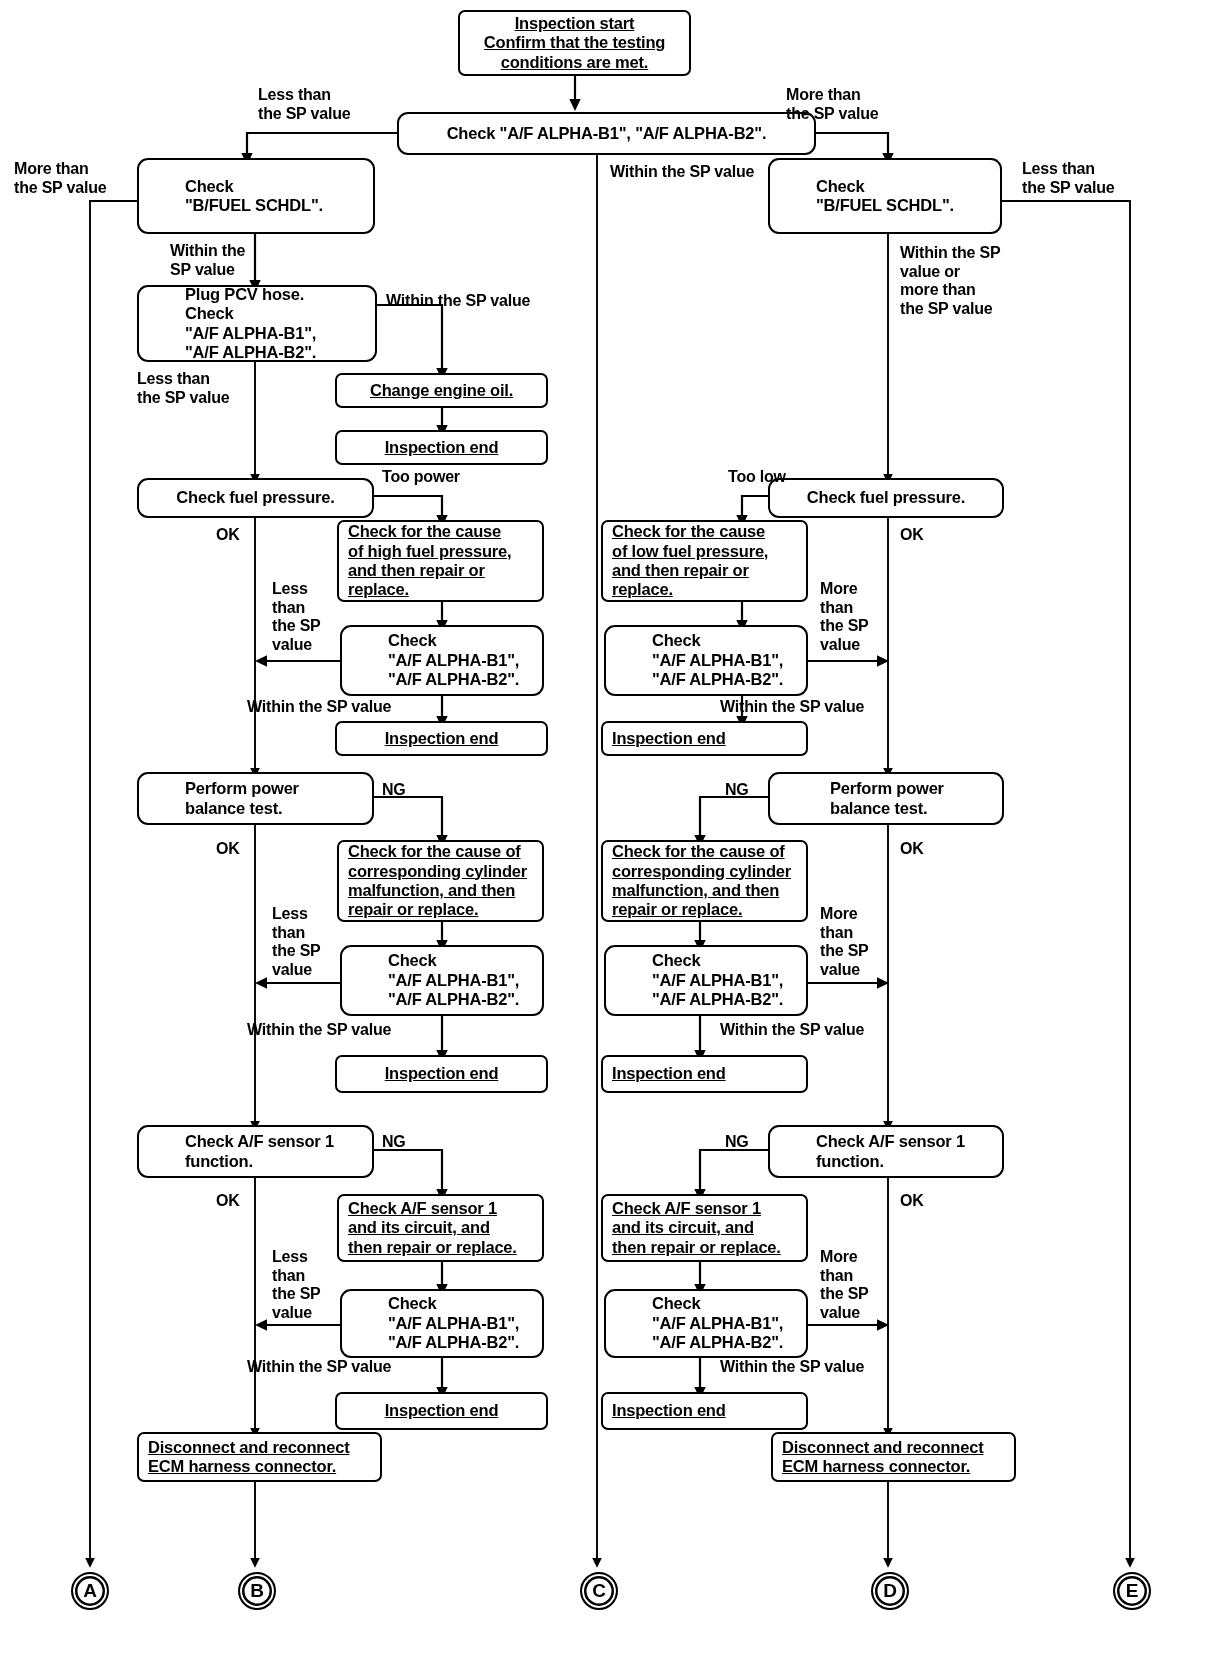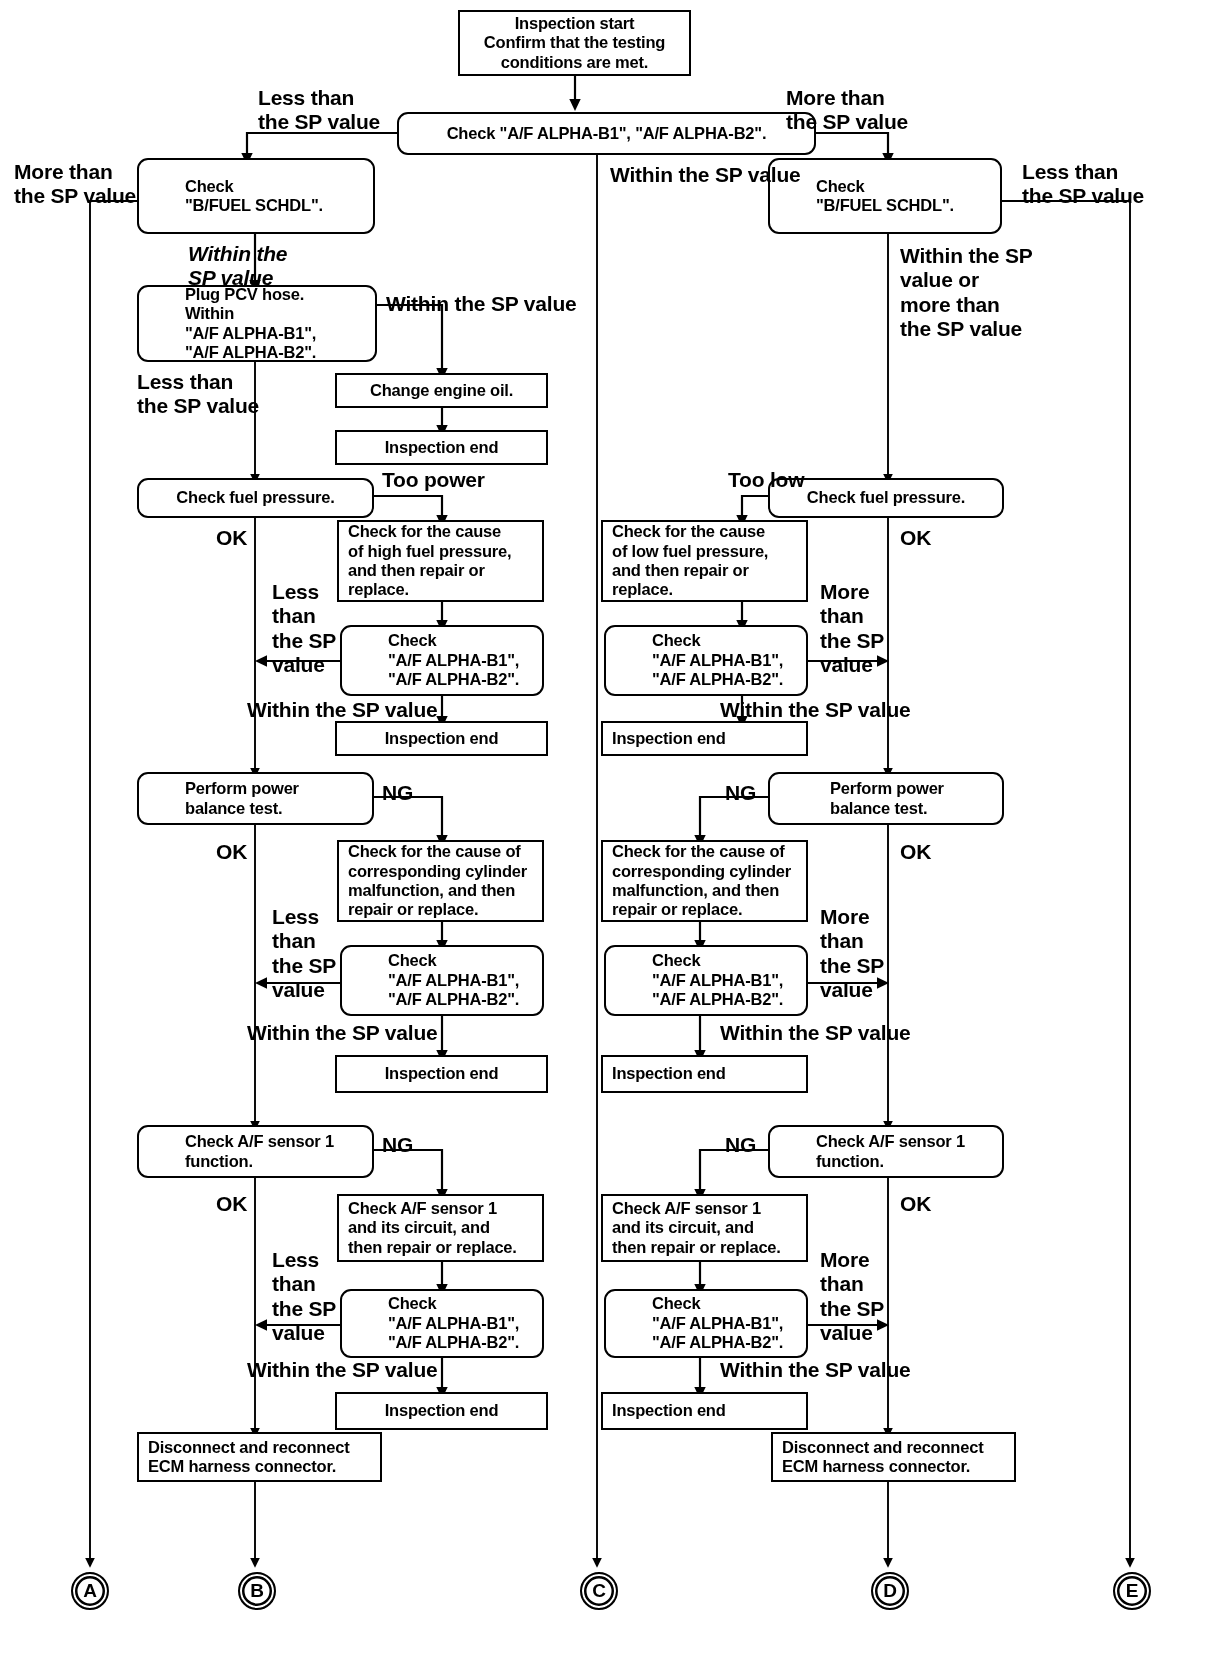--- a/index.html
+++ b/index.html
@@ -31,7 +31,7 @@
     z-index:3;
   }
   .node.round{ border-radius:11px; }
-  .node.sq{ border-radius:0; }
+  .node.sq{ border-radius:7px;text-decoration:underline; }
   .node .txt{ white-space:pre-line; }
   .node.center{ align-items:center; text-align:center; }
   .node.center .txt{ text-align:center; }

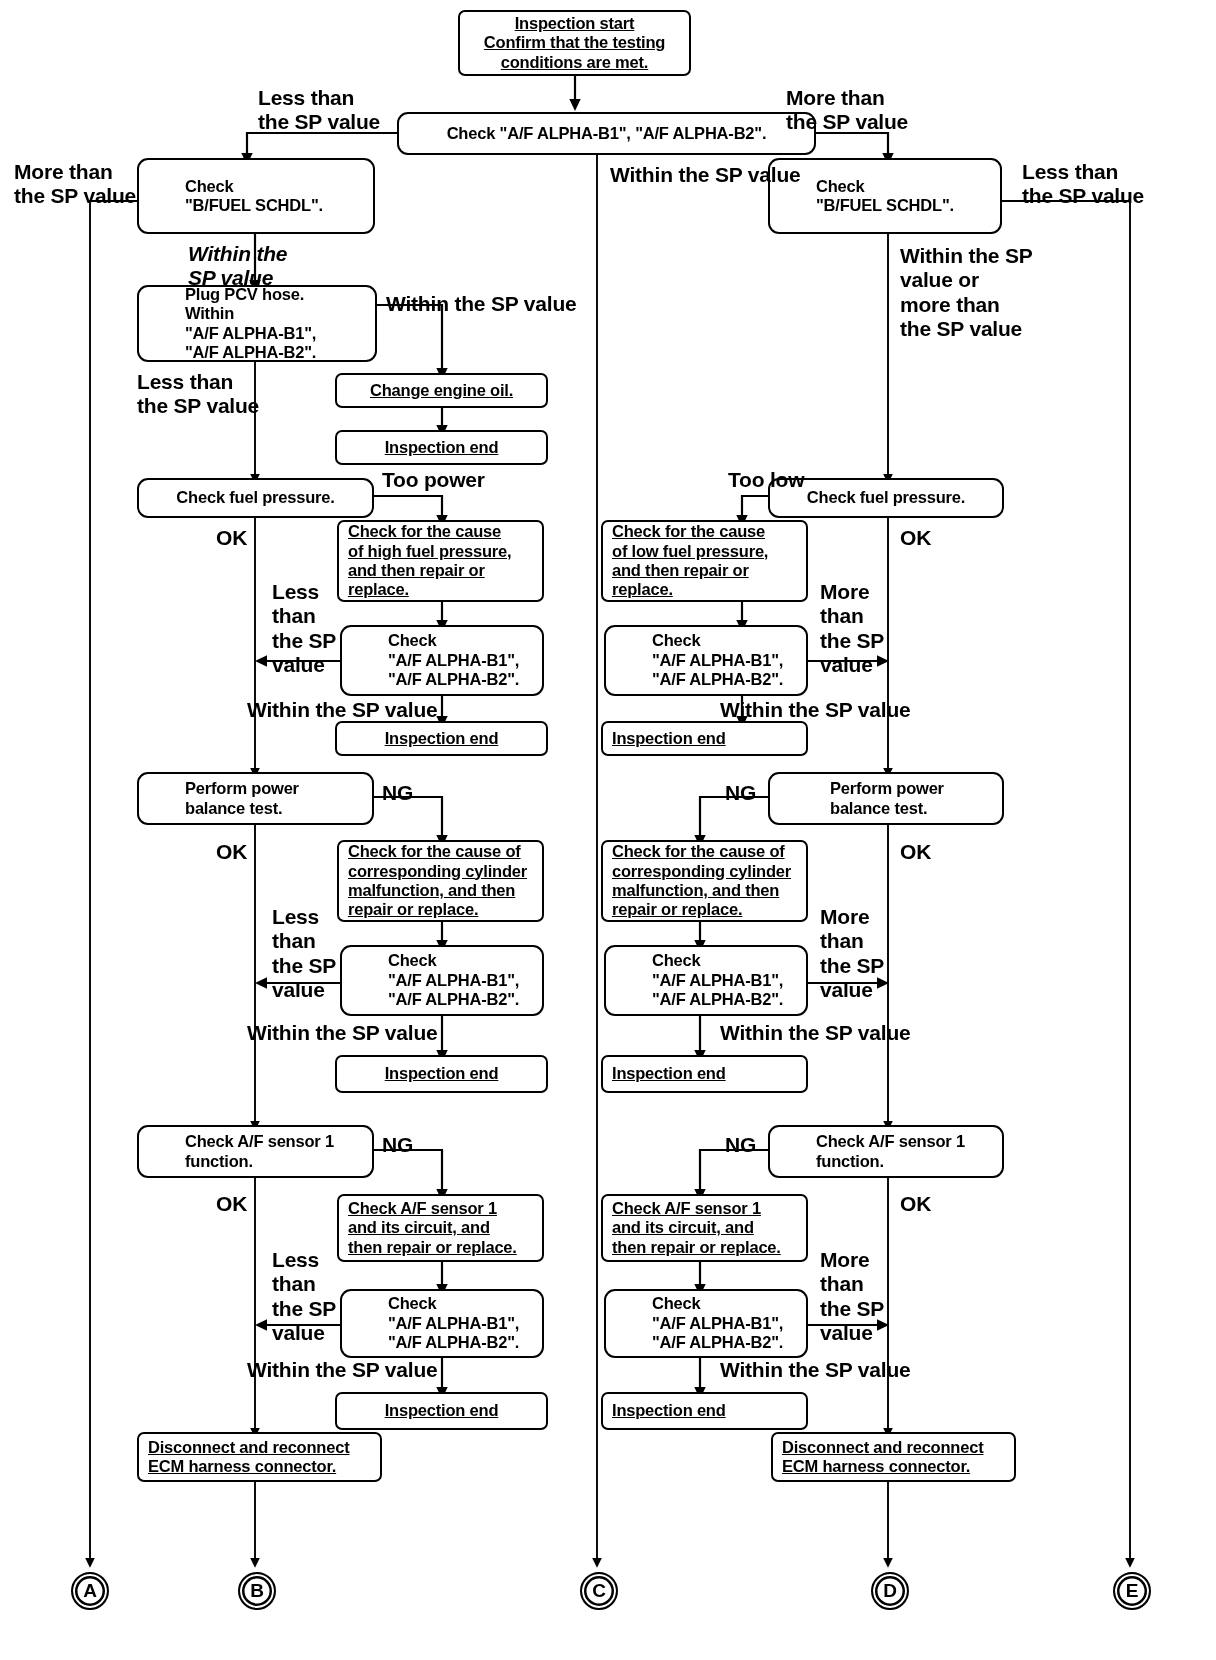--- a/index.html
+++ b/index.html
@@ -45,7 +45,7 @@
     position:absolute;
     color:#000000;
     font-weight:bold;
-    font-size:21px;
+    font-size:16px;
     line-height:1.16;
     white-space:pre-line;
     letter-spacing:-0.2px;

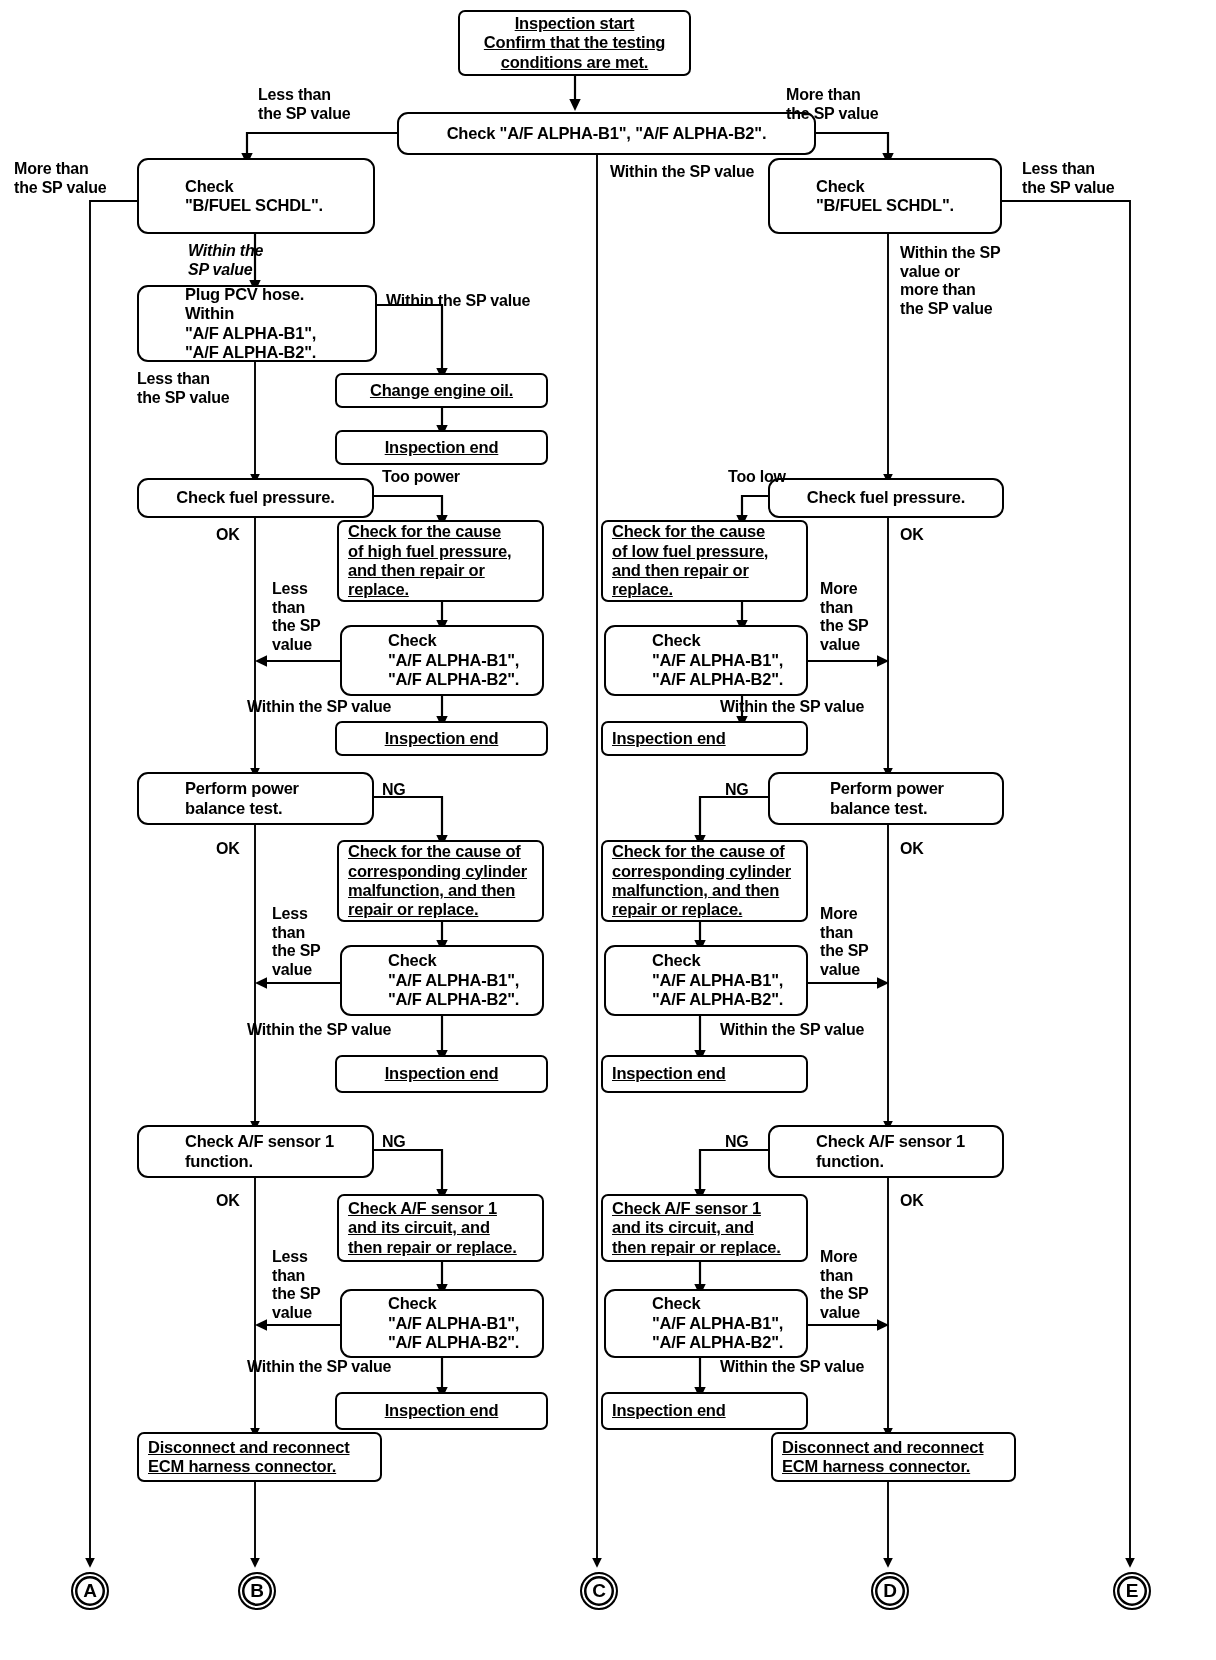--- a/index.html
+++ b/index.html
@@ -354,7 +354,7 @@
   <div class="lbl" style="left:1022px;top:160px;">Less than
 the SP value</div>
 
-  <div class="lbl" style="left:188px;top:242px;font-style:italic;">Within the
+  <div class="lbl" style="left:170px;top:242px;">Within the
 SP value</div>
 
   <div class="lbl" style="left:610px;top:163px;">Within the SP value</div>

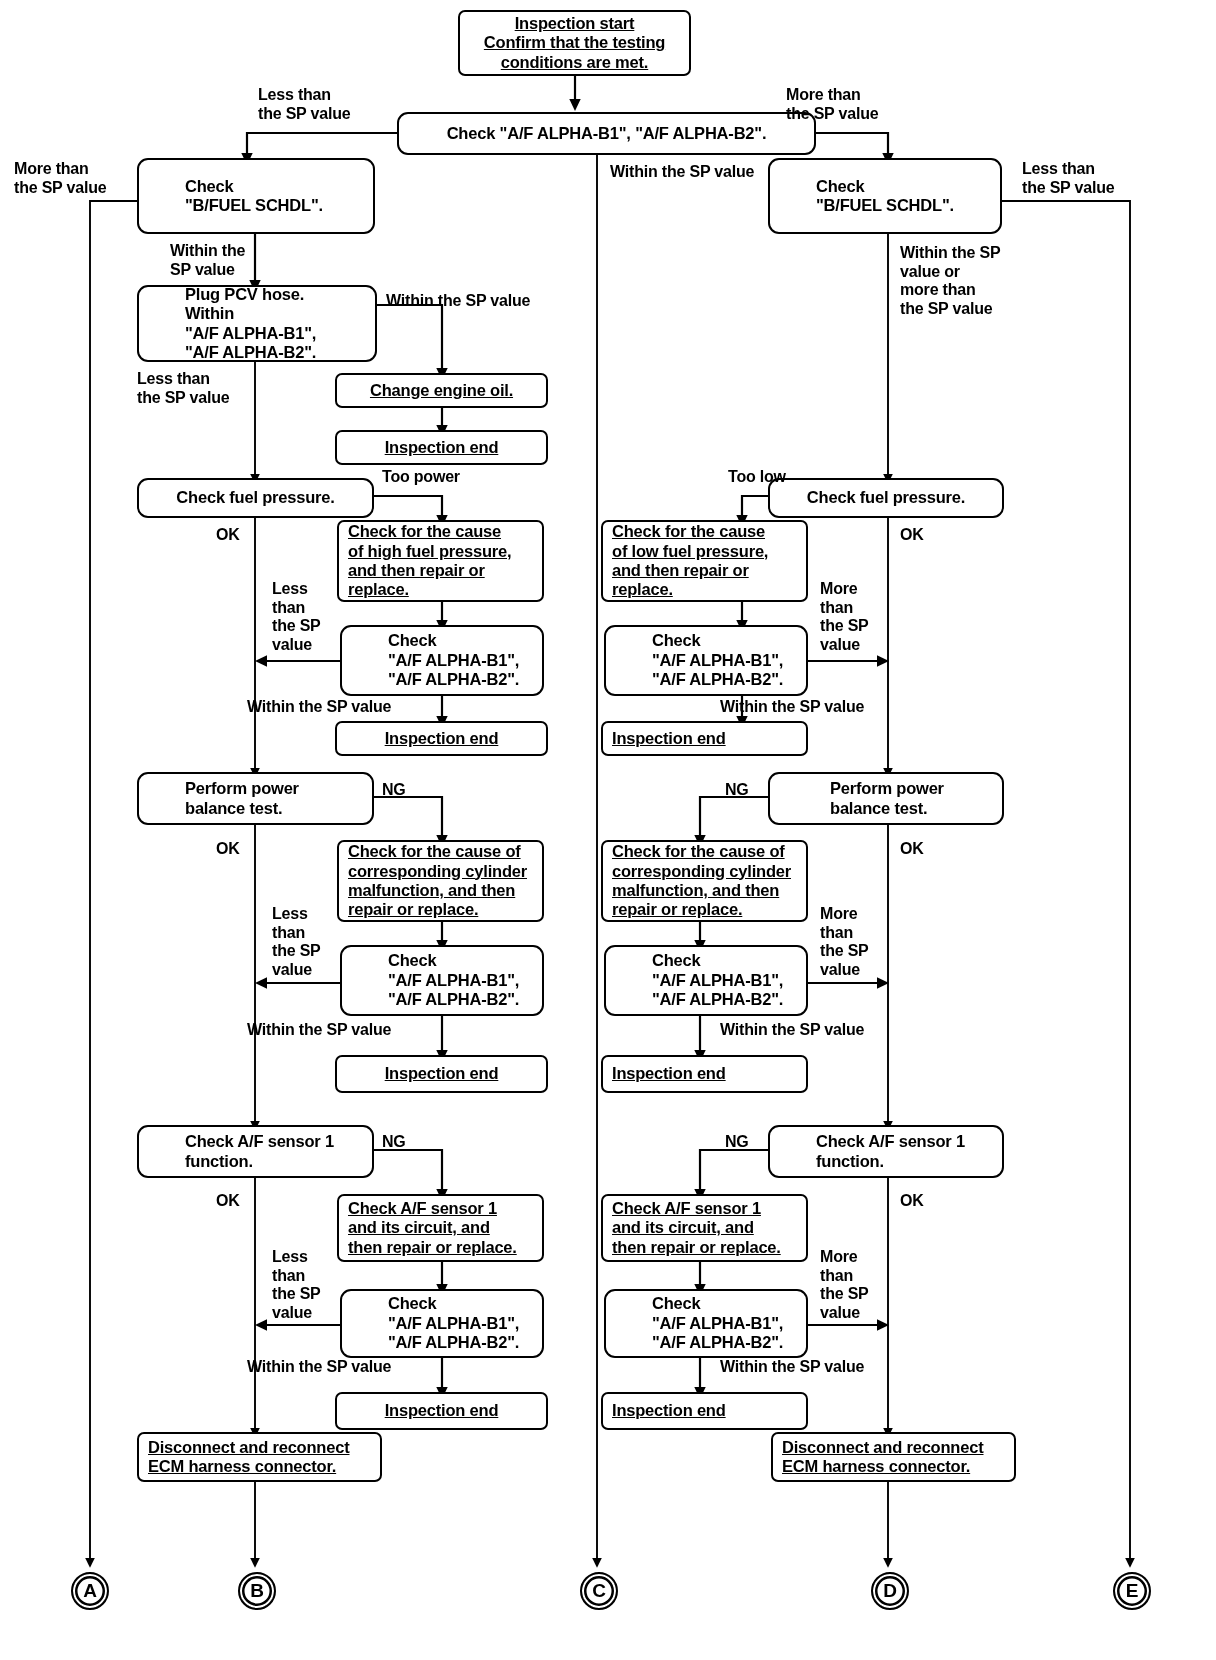--- a/index.html
+++ b/index.html
@@ -191,7 +191,7 @@
 
   <div class="node round indent" style="left:137px;top:285px;width:240px;height:77px;">
     <span class="txt">Plug PCV hose.
-Within
+Check
 "A/F ALPHA-B1",
 "A/F ALPHA-B2".</span>
   </div>

